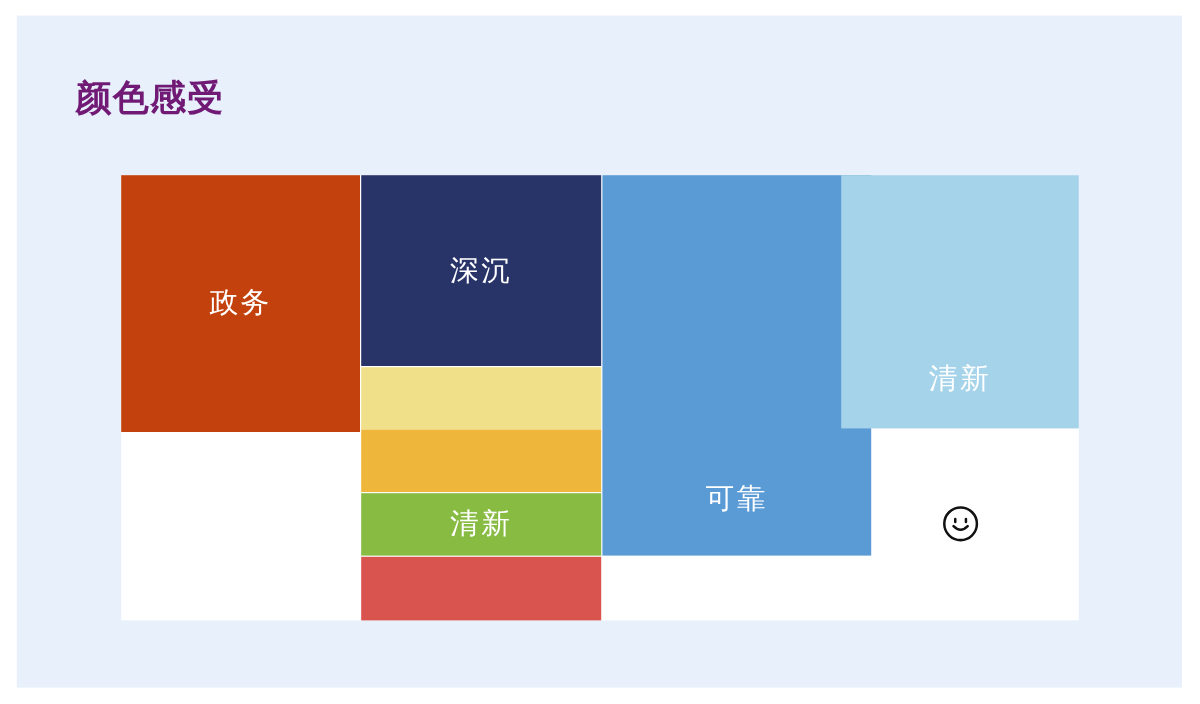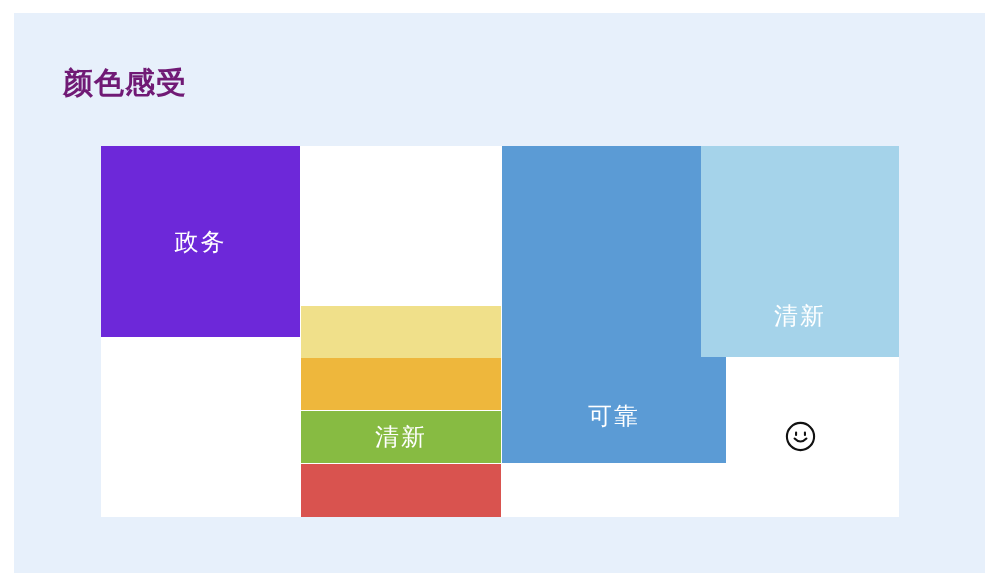--- a/index.html
+++ b/index.html
@@ -103,6 +103,9 @@
     </div>
 
     <div class="col" id="col-shenchen">
+      <div class="block" style="top:0px; height:159px; background:#283468;">
+        <span class="block-label">深沉</span>
+      </div>
       <div class="block" style="top:160px; height:52px; background:#f0e08a;">
         <span class="block-label"></span>
       </div>

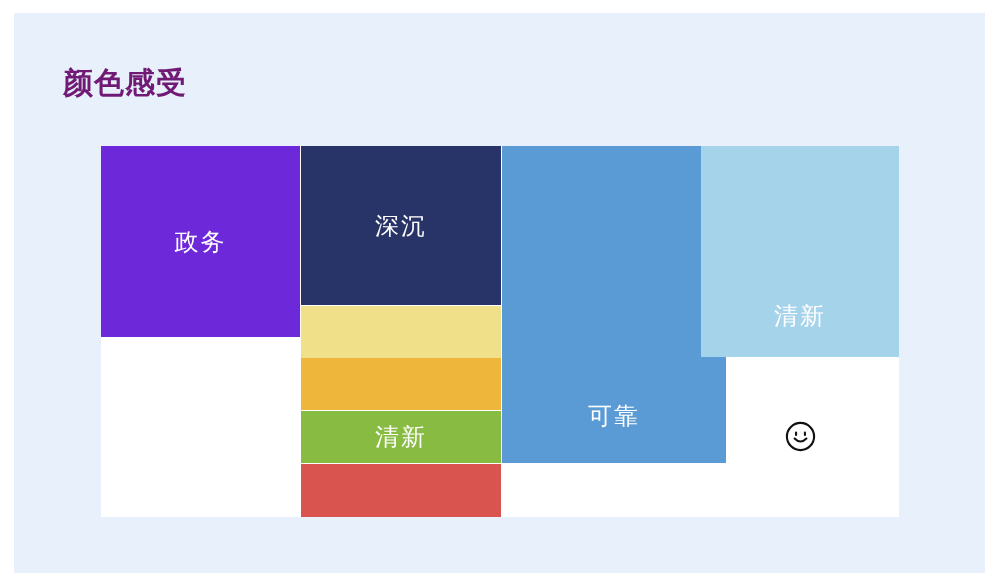--- a/index.html
+++ b/index.html
@@ -97,7 +97,7 @@
   <div id="mosaic">
 
     <div class="col" id="col-zhengwu">
-      <div class="block" style="top:0px; height:191px; background:#6d28d9;">
+      <div class="block" style="top:0px; height:214px; background:#c2410c;">
         <span class="block-label">政务</span>
       </div>
     </div>

